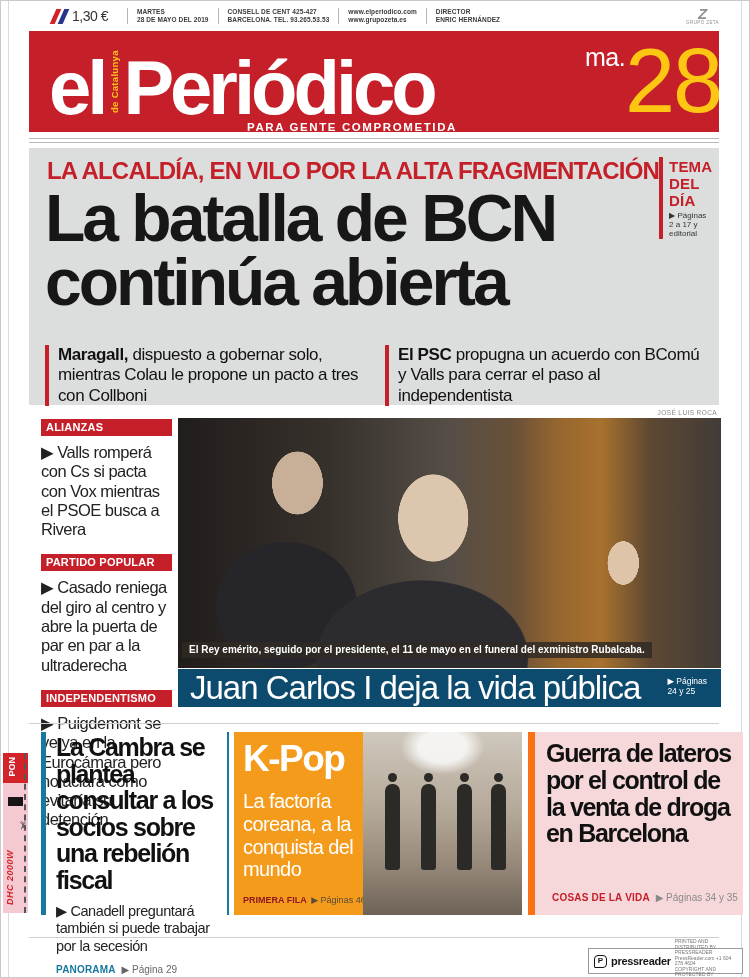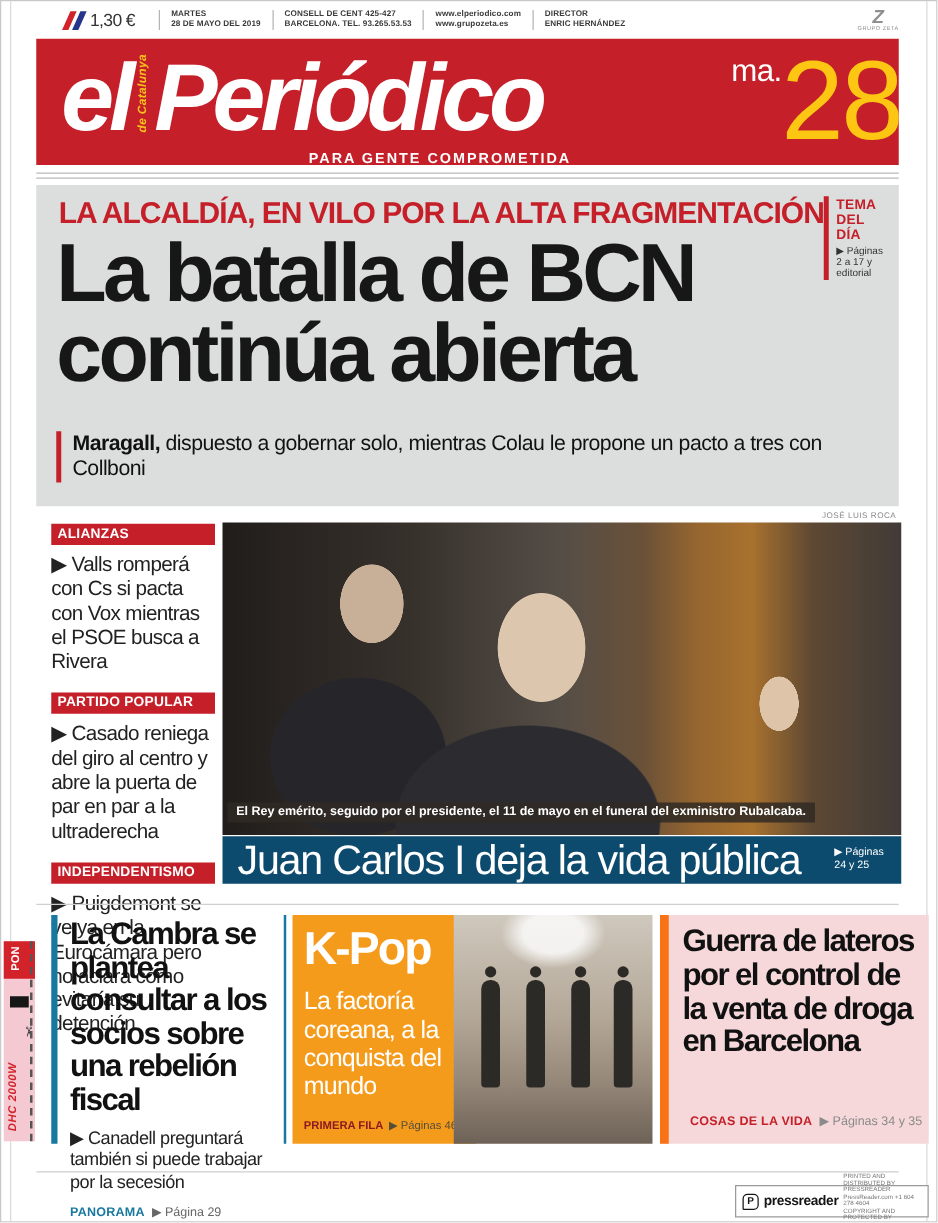--- a/index.html
+++ b/index.html
@@ -29,7 +29,7 @@
   
   .masthead { position:absolute; left:28px; right:30px; top:30px; height:101px;
     background:#c5202a; overflow:hidden; }
-  .mh-wordmark { position:absolute; left:20px; top:2px; display:flex; align-items:center; height:92px;font-style:italic; }
+  .mh-wordmark { position:absolute; left:20px; top:2px; display:flex; align-items:flex-end; height:92px; }
   .mh-el, .mh-name { font-size:76px; font-weight:bold; color:#fff; letter-spacing:-4px; line-height:0.96; }
   .mh-region { writing-mode:vertical-rl; transform:rotate(180deg); font-size:9.5px; font-weight:bold;
     color:#f9c31c; letter-spacing:0.3px; height:70px; margin:0 3px 8px 5px; text-align:center; }

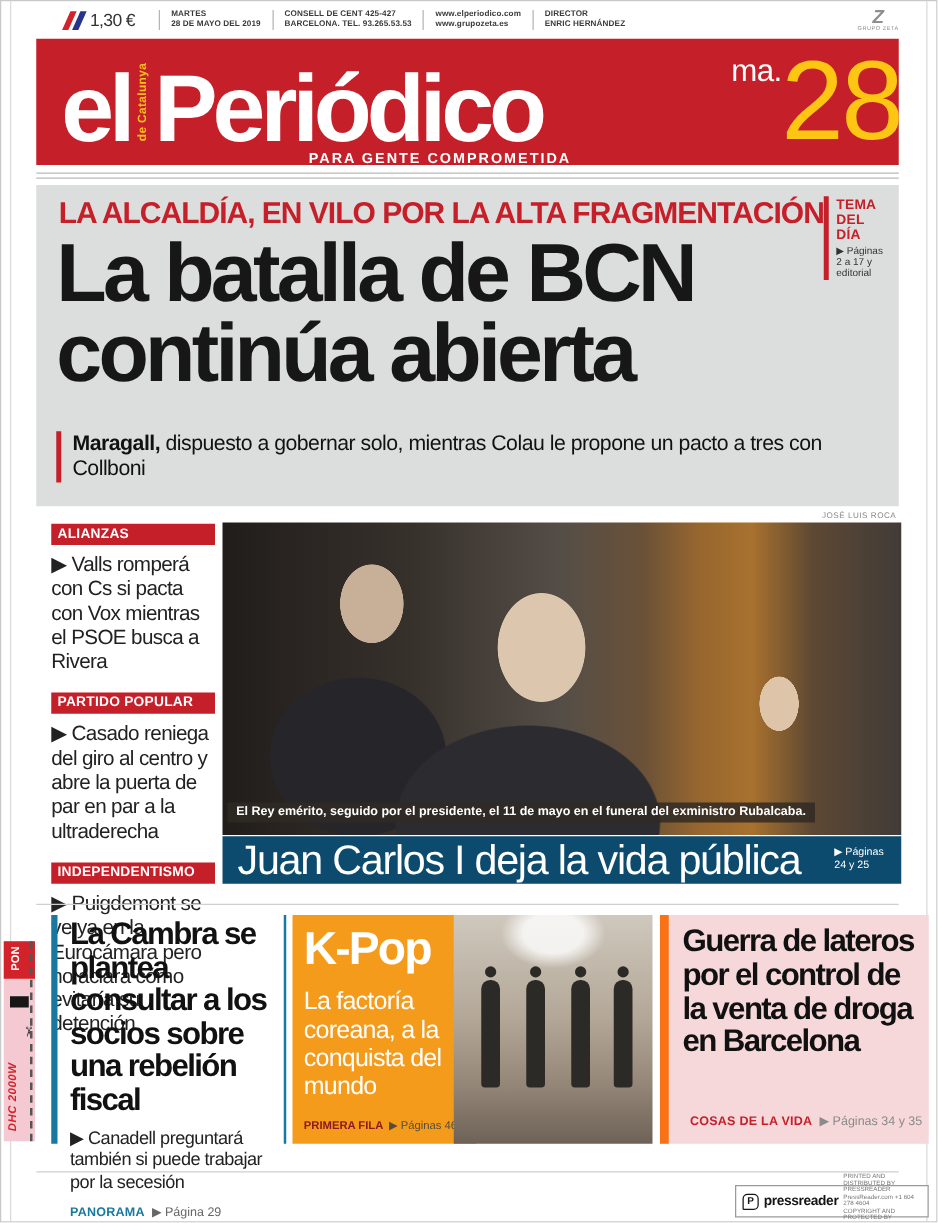--- a/index.html
+++ b/index.html
@@ -47,7 +47,7 @@
   .kicker-row { position:absolute; left:18px; right:10px; top:9px; display:flex; align-items:flex-start; }
   .kicker-text { font-size:24px; font-weight:bold; color:#c5202a; letter-spacing:-0.8px; white-space:nowrap; }
   .tema { margin-left:auto; border-left:4px solid #c5202a; padding:1px 0 1px 6px; width:118px; }
-  .tema-label { font-size:11px; font-weight:bold; color:#c5202a; letter-spacing:0.2px; }
+  .tema-label { font-size:15px; font-weight:bold; color:#c5202a; letter-spacing:0.2px; }
   .tema-pages { font-size:8px; color:#333; margin-top:2px; }
   .lead-headline { position:absolute; left:16px; top:38px; font-size:66px; font-weight:bold;
     color:#171717; letter-spacing:-3px; line-height:0.97; }

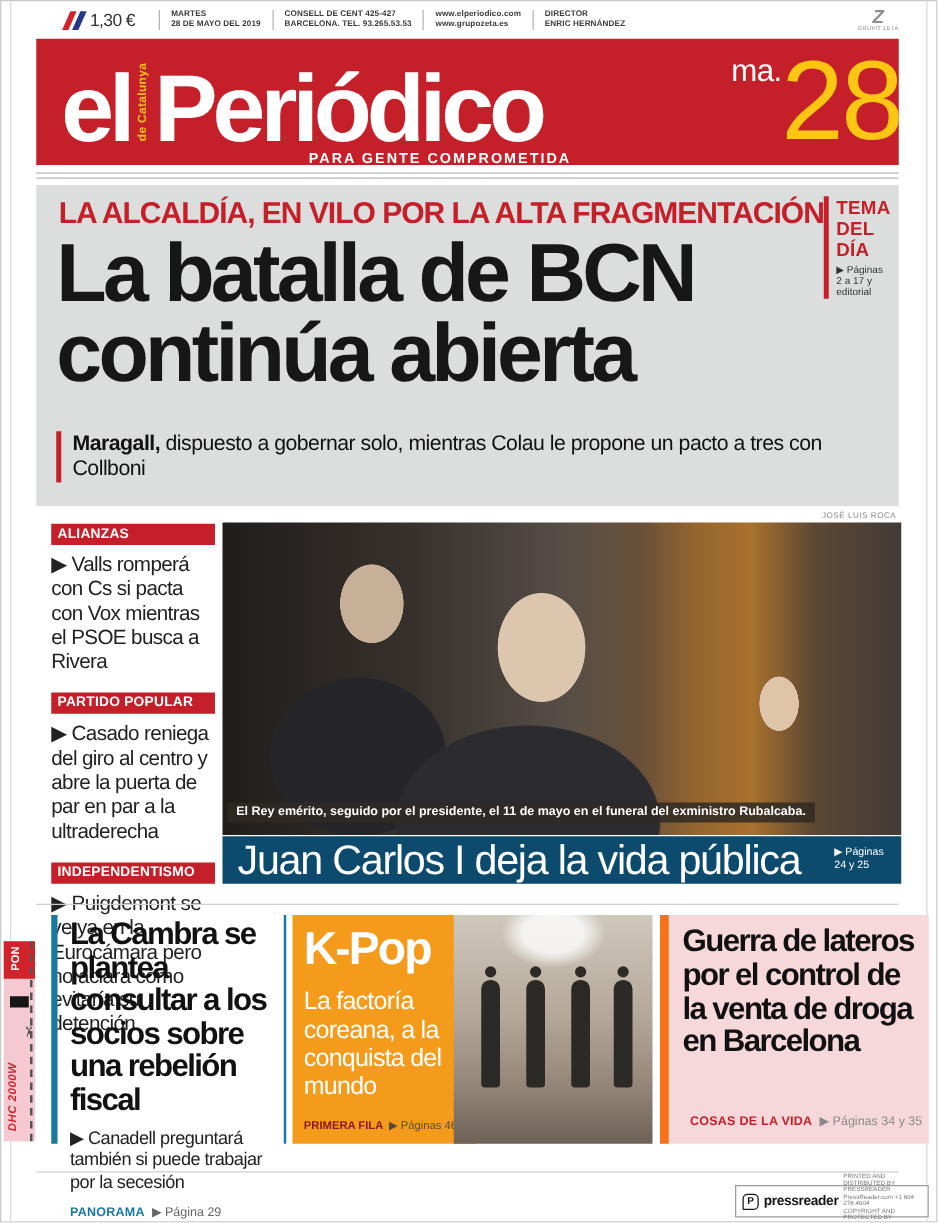--- a/index.html
+++ b/index.html
@@ -207,6 +207,9 @@
       <div class="subhead">
         <b>Maragall,</b><span> dispuesto a gobernar solo, mientras Colau le propone un pacto a tres con Collboni</span>
       </div>
+      <div class="subhead">
+        <b>El PSC</b><span> propugna un acuerdo con BComú y Valls para cerrar el paso al independentista</span>
+      </div>
     </div>
   </div>
 

